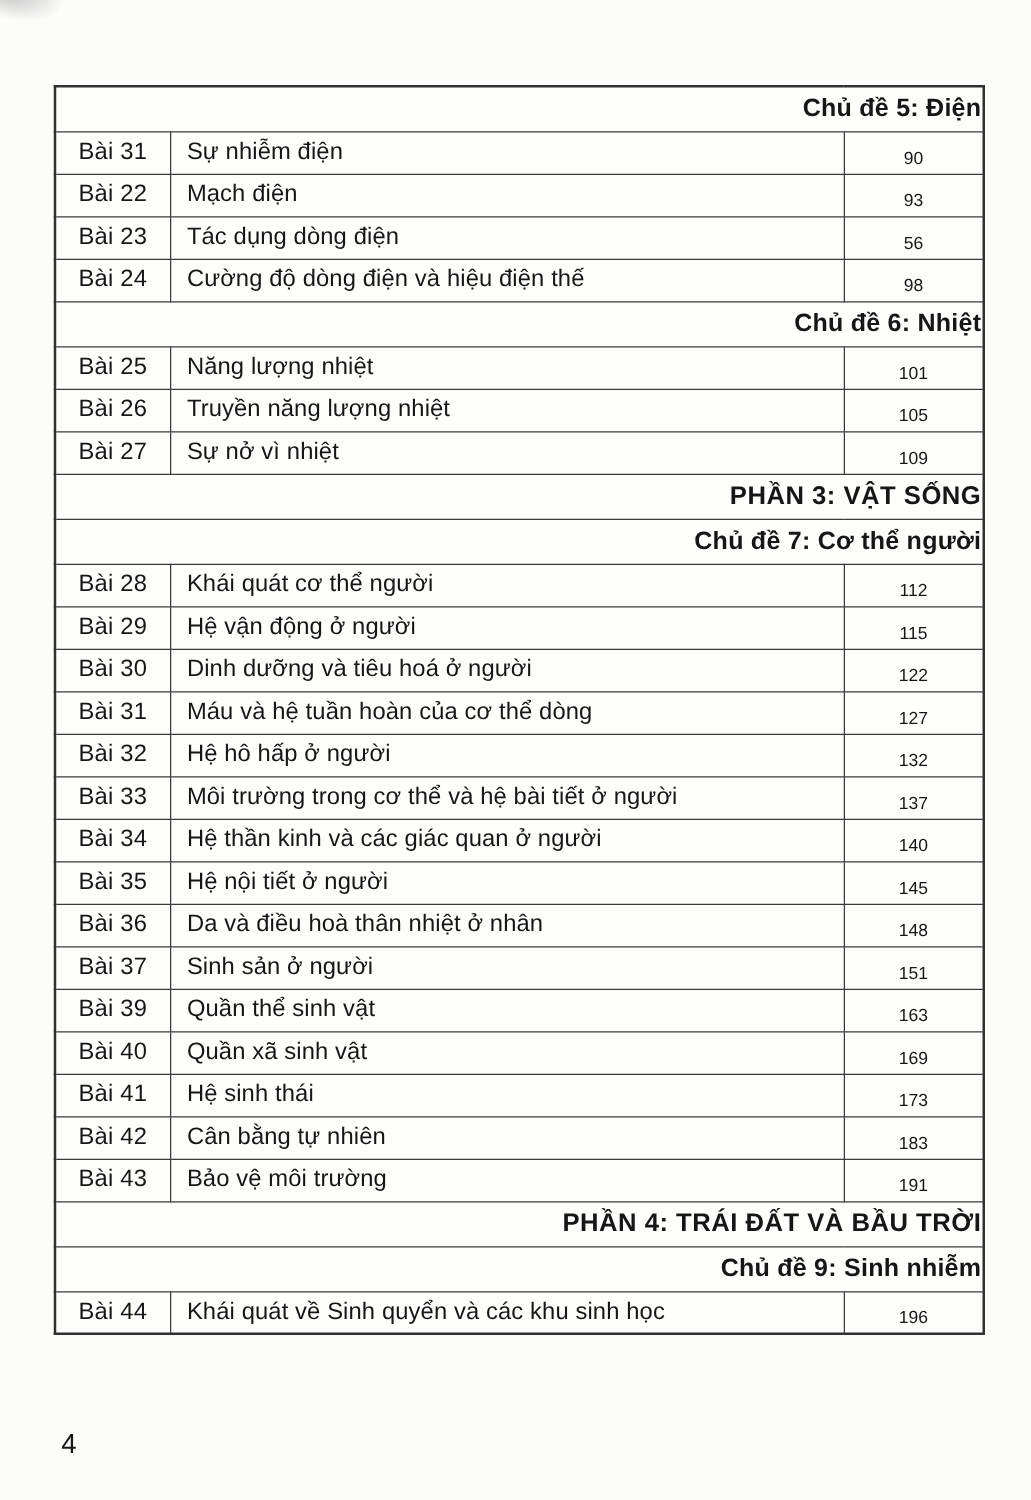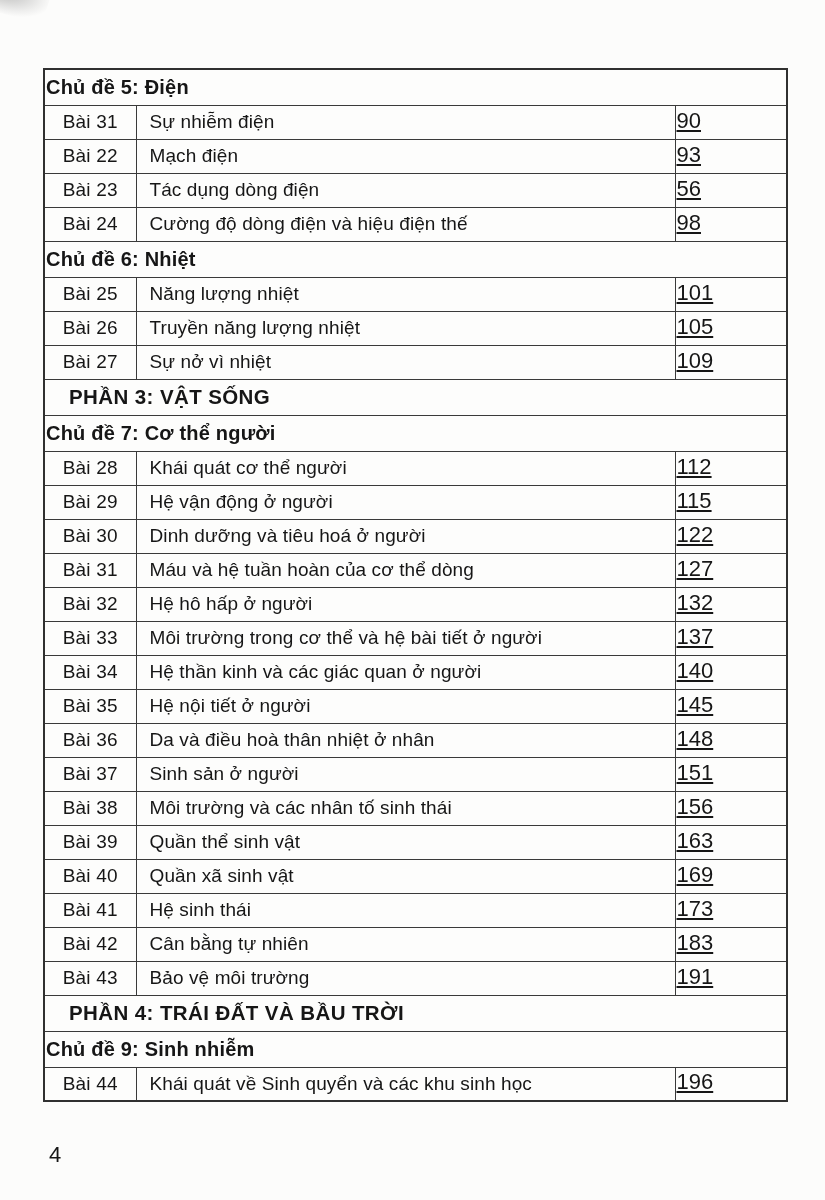--- a/index.html
+++ b/index.html
@@ -67,7 +67,7 @@
   }
   tr.topic-row, tr.part-row { height: 36px; }
   tr.topic-row td, tr.part-row td {
-    text-align: left;
+    text-align: right;
     vertical-align: middle;
     font-weight: bold;
     font-size: 20px;

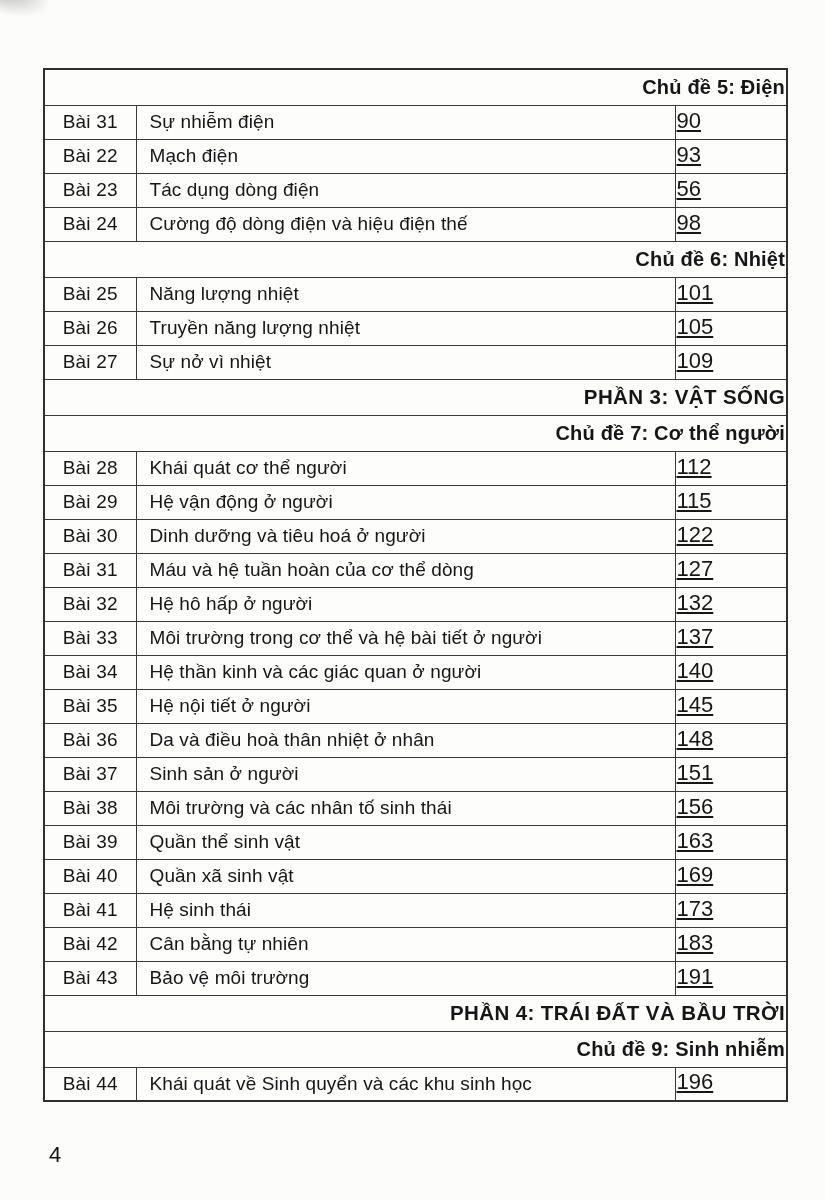--- a/index.html
+++ b/index.html
@@ -60,10 +60,10 @@
     margin-top: 48px;
   }
   tr.lesson-row td.cell-page {
+    text-align: center;
     vertical-align: bottom;
     padding-bottom: 5px;
-    font-size: 22px;
-    text-decoration: underline;
+    font-size: 14px;
   }
   tr.topic-row, tr.part-row { height: 36px; }
   tr.topic-row td, tr.part-row td {

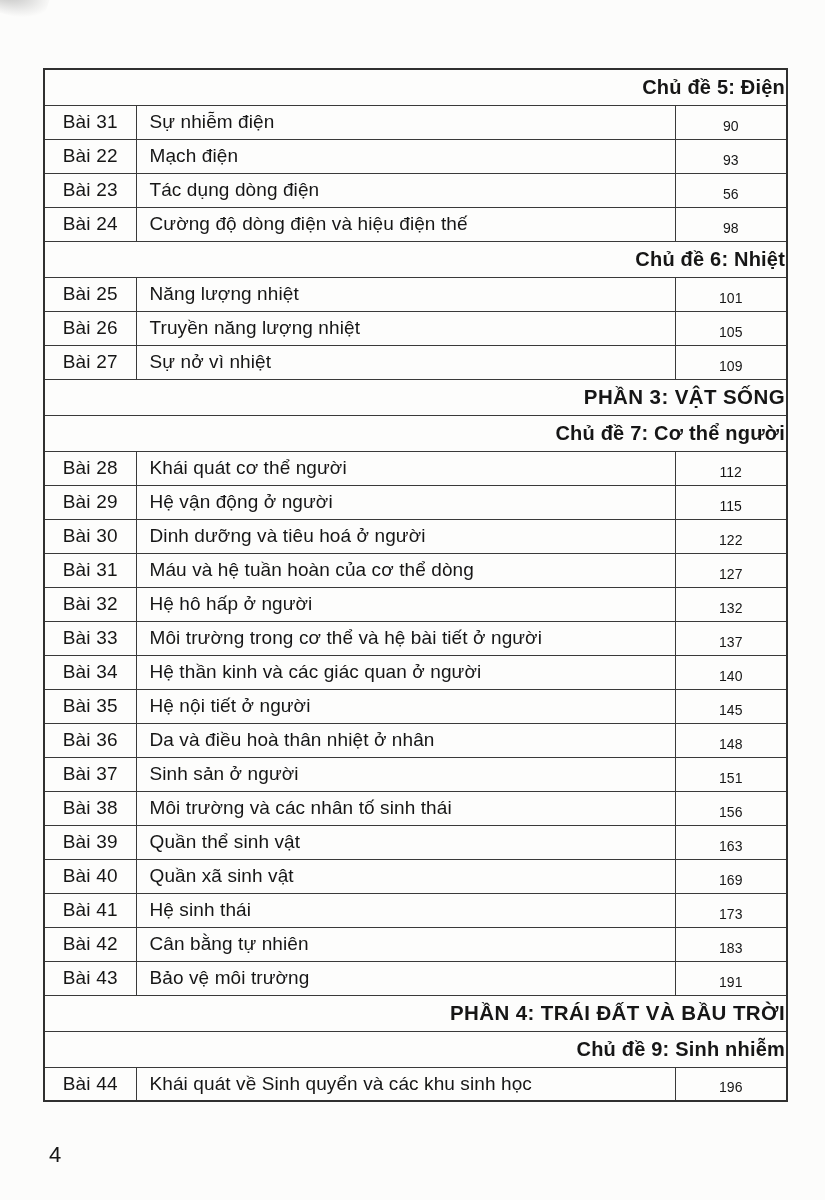--- a/index.html
+++ b/index.html
@@ -197,11 +197,6 @@
         <td class="cell-page">151</td>
       </tr>
       <tr class="lesson-row">
-        <td class="cell-no">Bài 38</td>
-        <td class="cell-title">Môi trường và các nhân tố sinh thái</td>
-        <td class="cell-page">156</td>
-      </tr>
-      <tr class="lesson-row">
         <td class="cell-no">Bài 39</td>
         <td class="cell-title">Quần thể sinh vật</td>
         <td class="cell-page">163</td>

